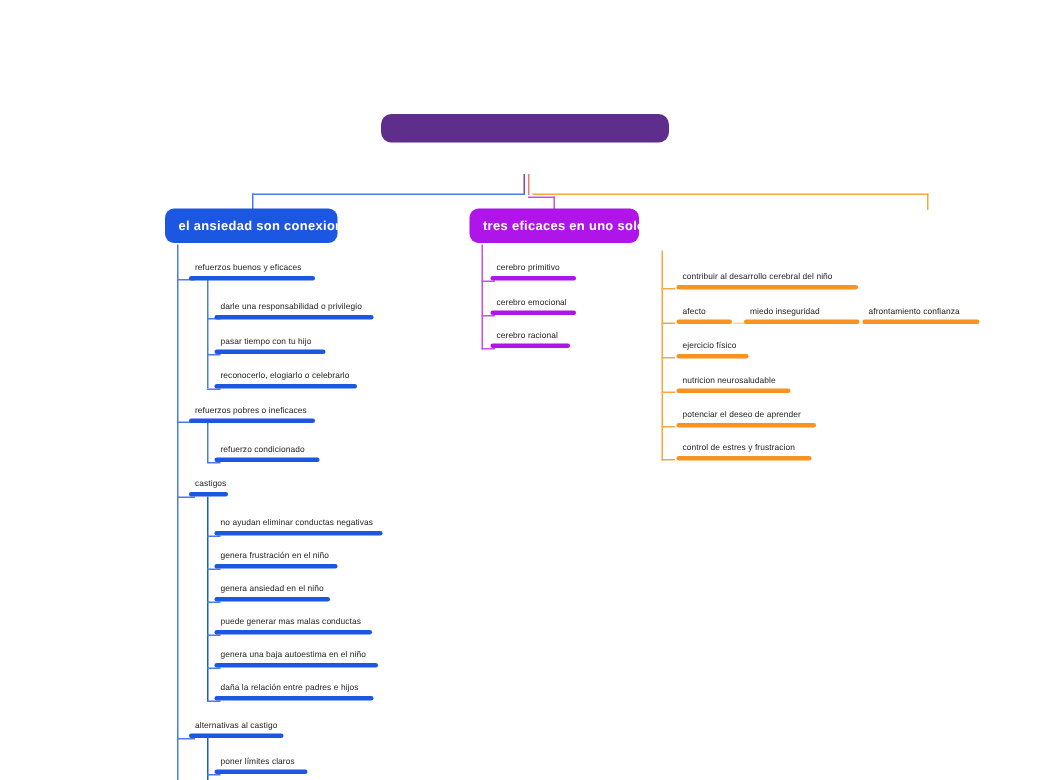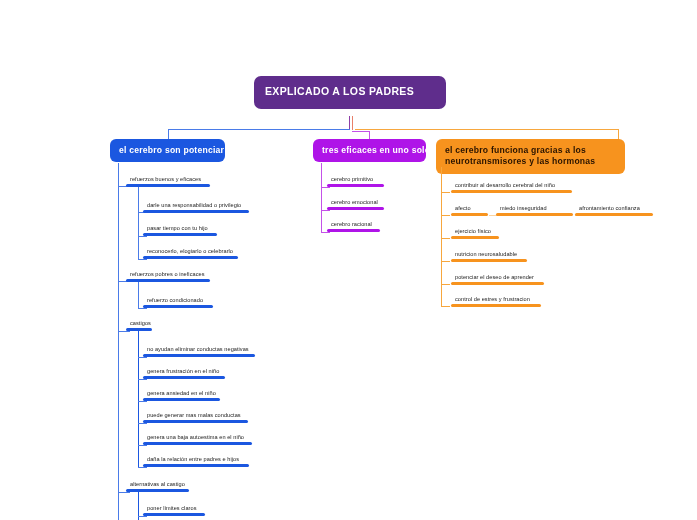--- a/index.html
+++ b/index.html
@@ -112,7 +112,6 @@
   <div class="ln-v c-orange" style="left:618px; top:129px; height:11px;"></div>
 
   <div class="root-node">
-    <span class="ln">EXPLICADO A LOS PADRES</span>
   </div>
 
   <div class="branch-pill pill-blue">el cerebro son potenciar</div>

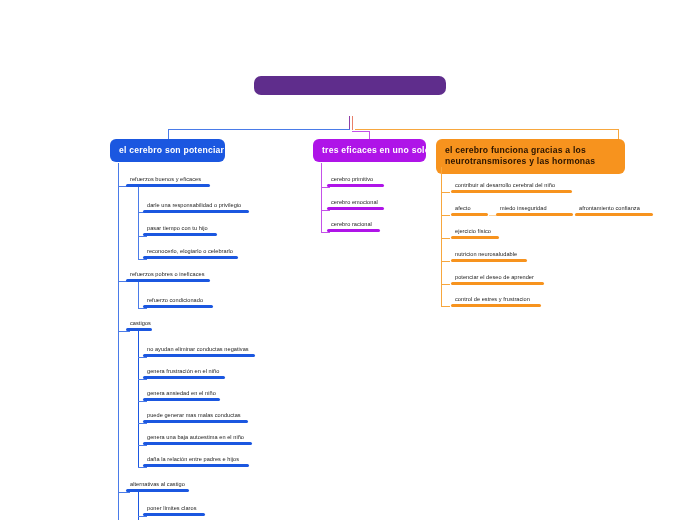--- a/index.html
+++ b/index.html
@@ -114,7 +114,7 @@
   <div class="root-node">
   </div>
 
-  <div class="branch-pill pill-blue">el cerebro son potenciar</div>
+  <div class="branch-pill pill-blue">el ansiedad son conexiones</div>
   <div class="branch-pill pill-purple">tres eficaces en uno solo</div>
   <div class="branch-pill pill-orange">
     <span class="ln">el cerebro funciona gracias a los</span>

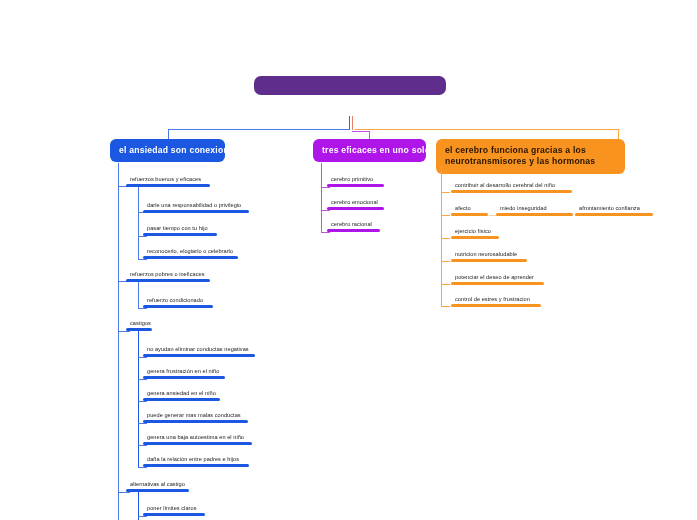--- a/index.html
+++ b/index.html
@@ -116,10 +116,6 @@
 
   <div class="branch-pill pill-blue">el ansiedad son conexiones</div>
   <div class="branch-pill pill-purple">tres eficaces en uno solo</div>
-  <div class="branch-pill pill-orange">
-    <span class="ln">el cerebro funciona gracias a los</span>
-    <span class="ln">neurotransmisores y las hormonas</span>
-  </div>
 
   <div class="ln-v c-blue" style="left:118px; top:163px; height:357px;"></div>
 

